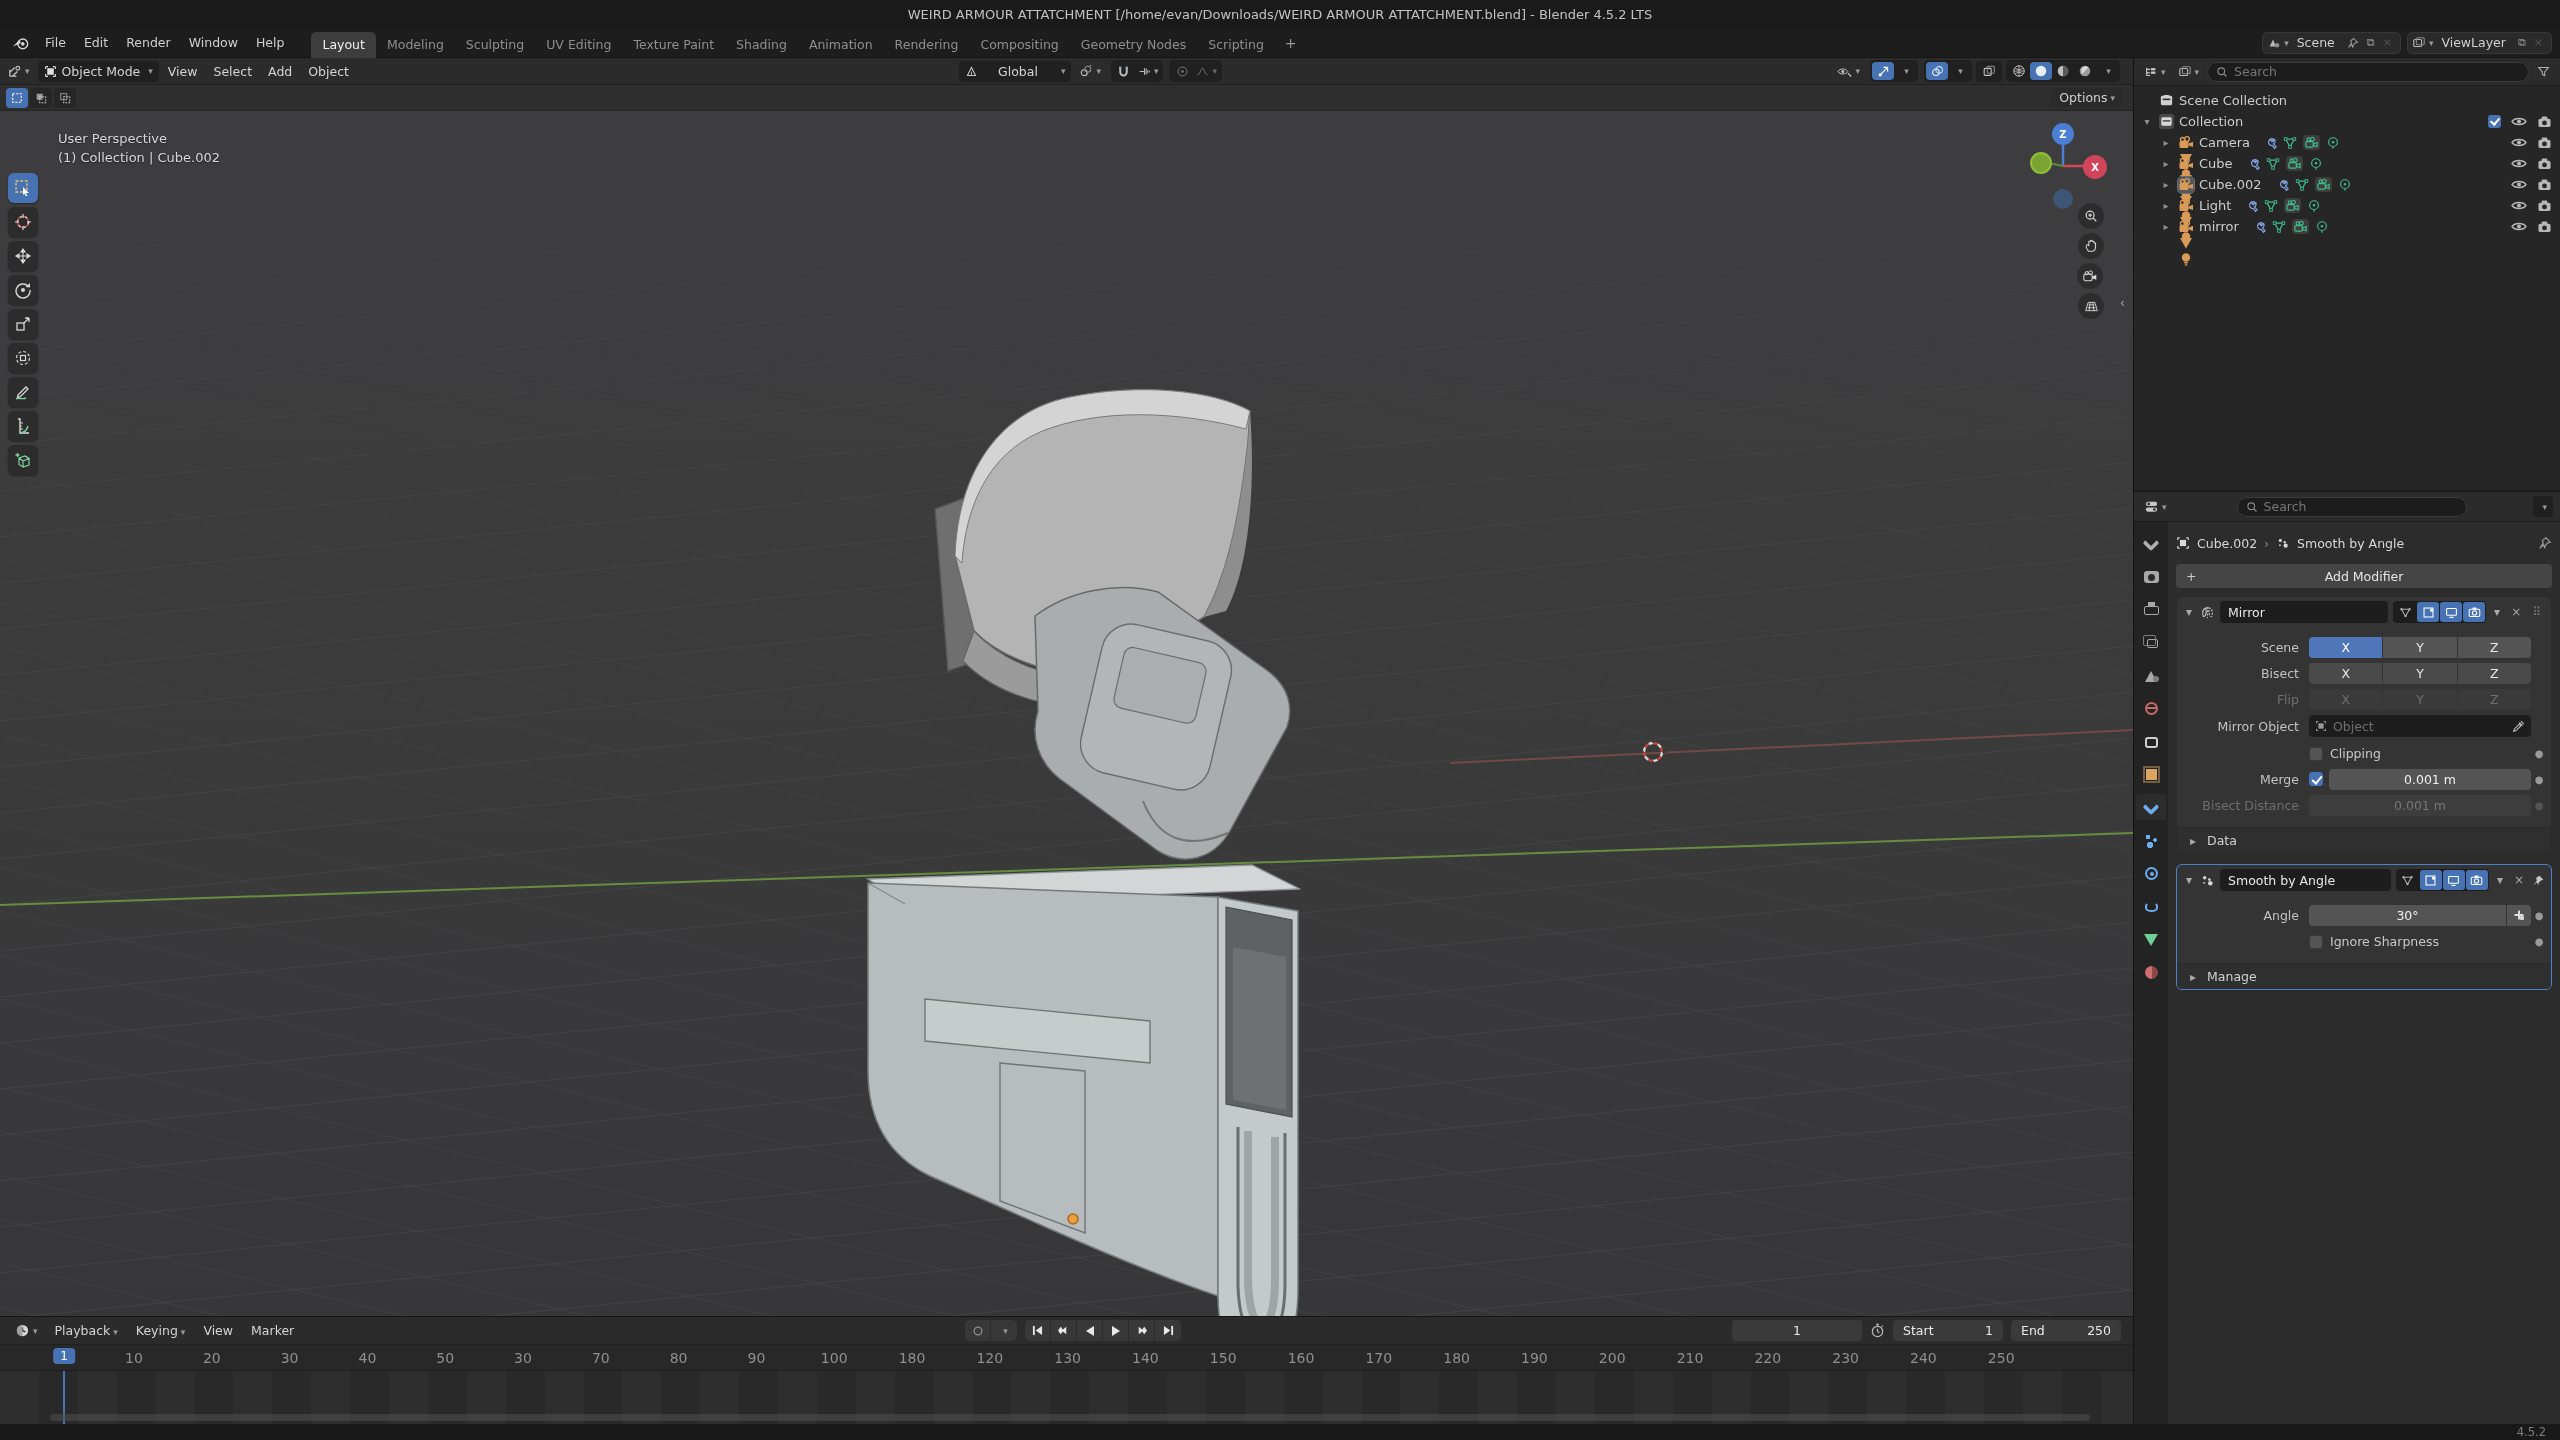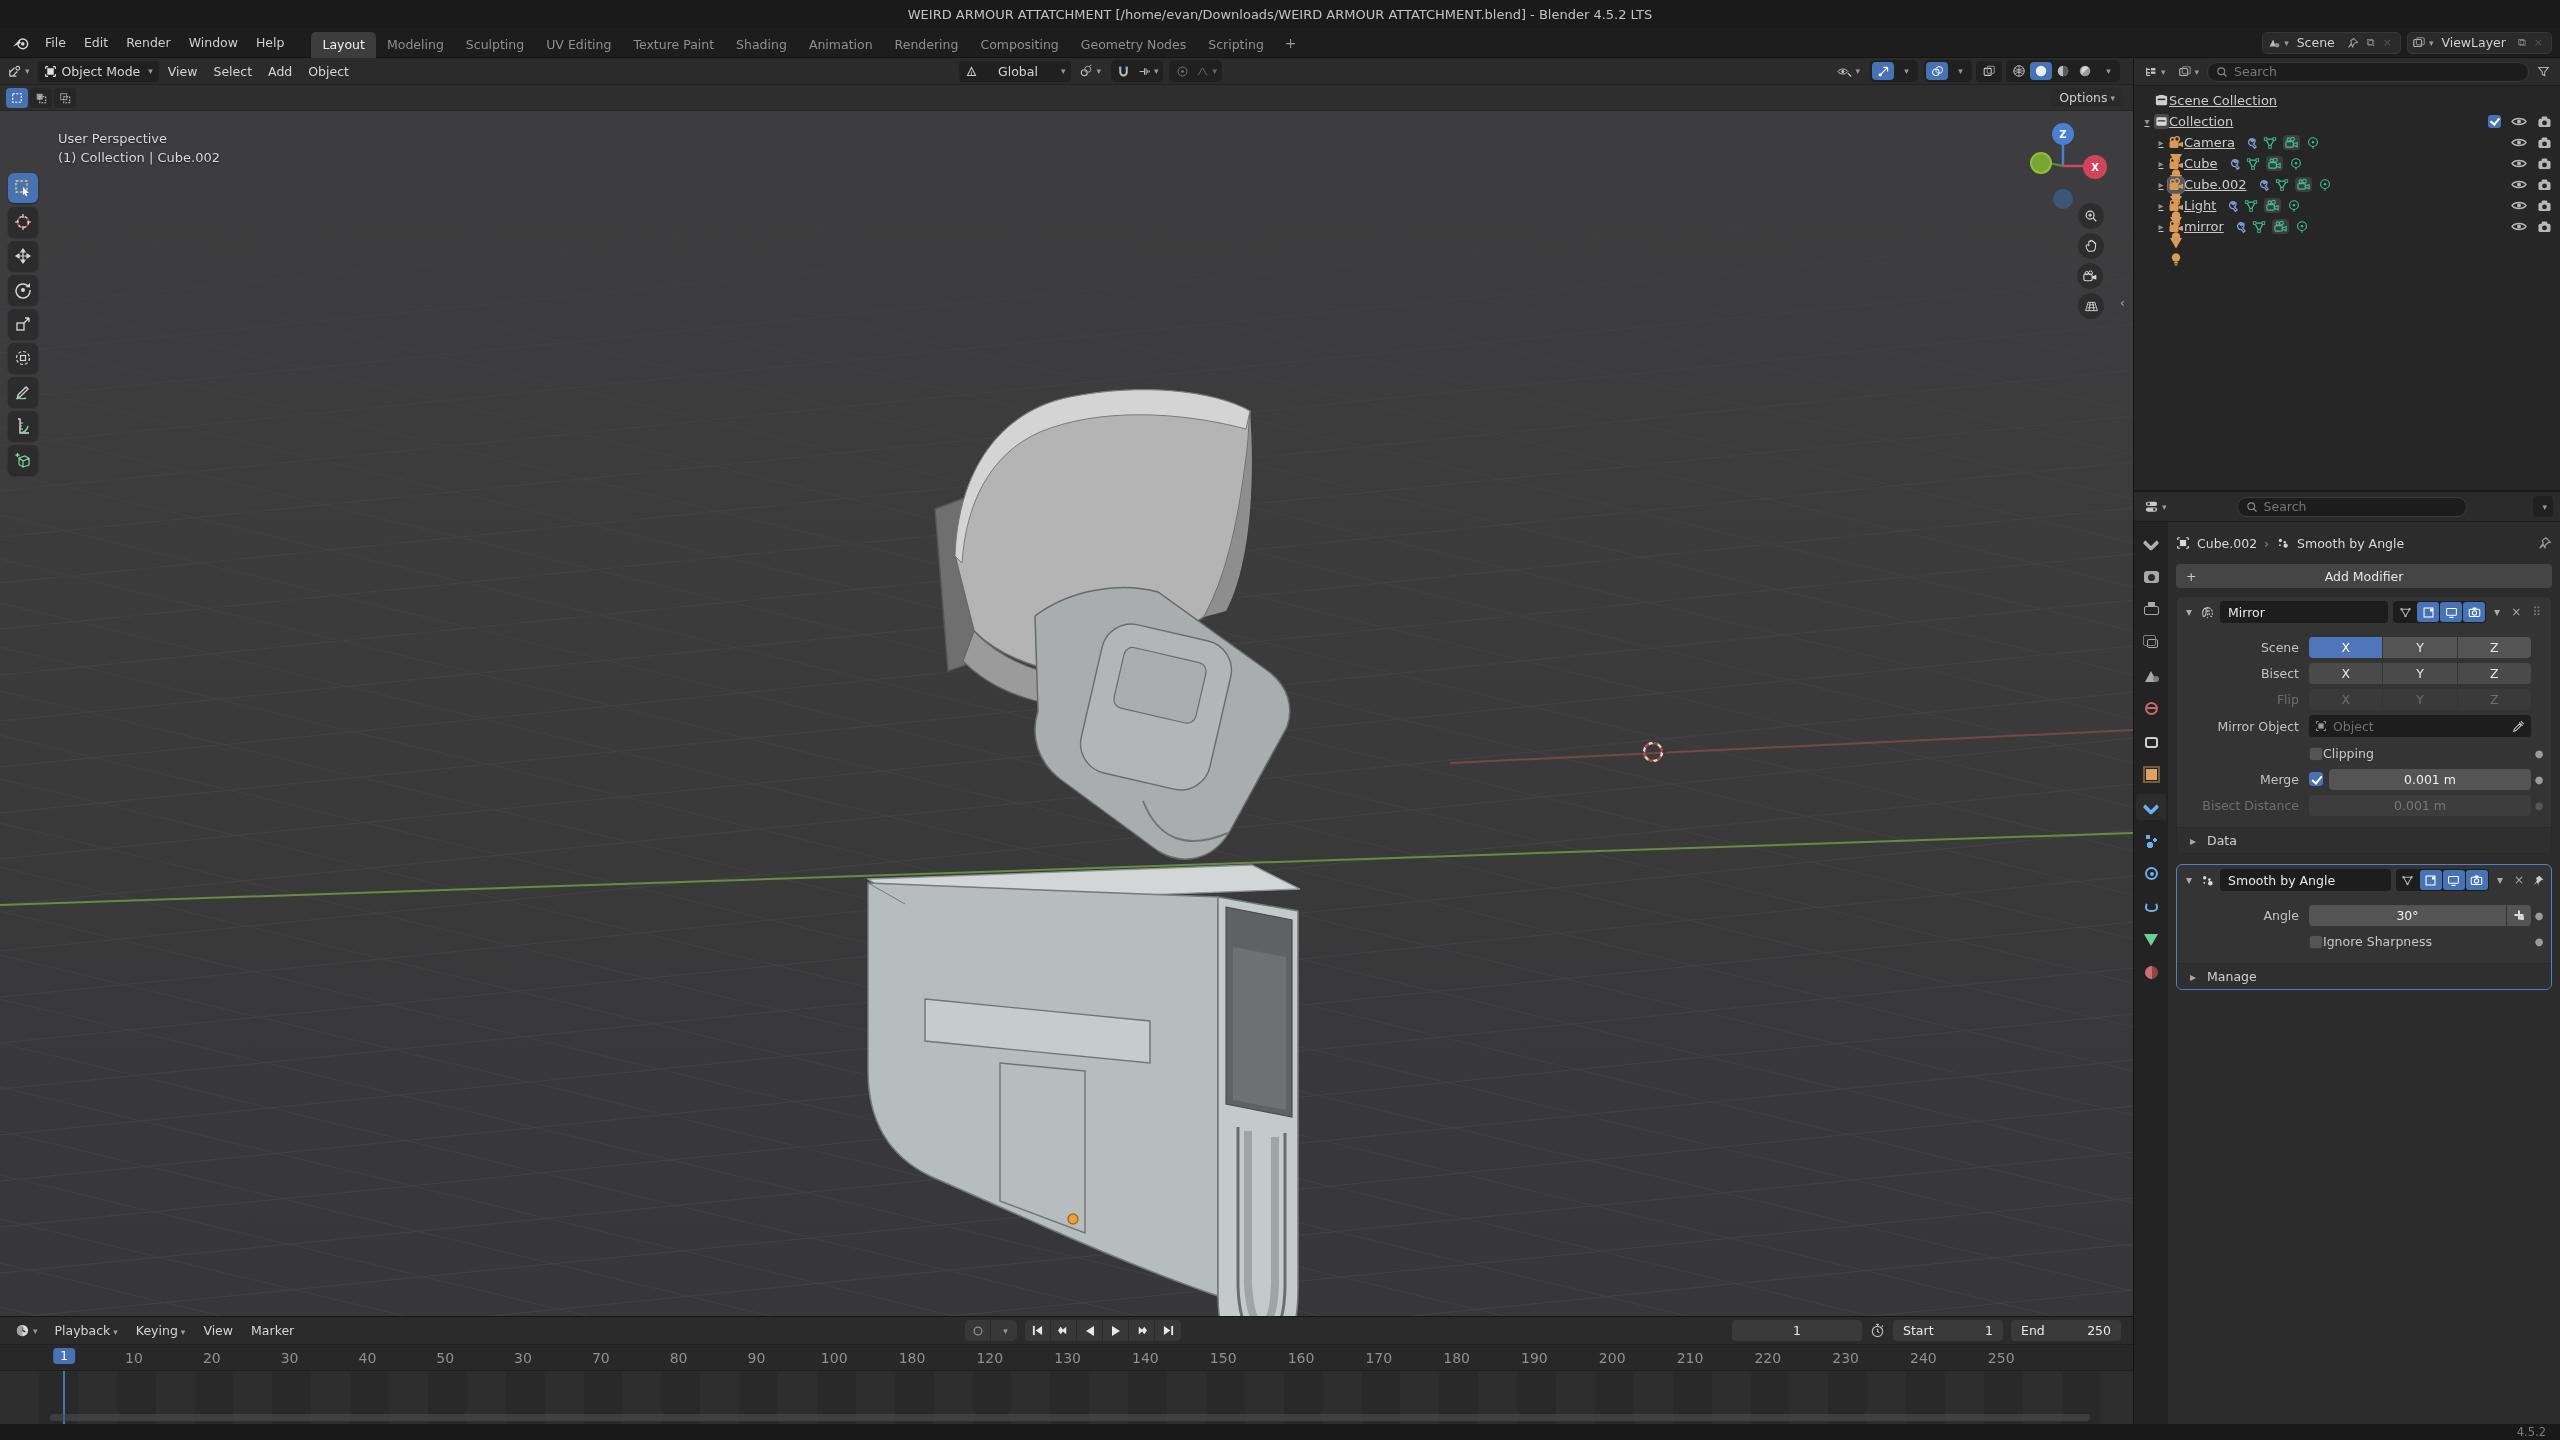--- a/index.html
+++ b/index.html
@@ -67,7 +67,7 @@
   #outliner-header { height:28px; background:#2b2b2b; display:flex; align-items:center; padding:0 6px; gap:4px; border-bottom:1px solid #1c1c1c; }
   .search-box { flex:1; display:flex; align-items:center; background:#1c1c1c; border:1px solid #3a3a3a; border-radius:11px; height:20px; padding:0 8px; gap:6px; color:#777; }
   #ol-tree { padding:4px 0 0 6px; font-size:13px; }
-  .ol-row { display:flex; align-items:center; height:21px; position:relative;text-decoration:underline; }
+  .ol-row { display:flex; align-items:center; height:21px; gap:5px; position:relative; }
   .ol-row .nm { color:#cdcdcd; }
   .ol-caret { width:14px; text-align:center; color:#8f8f8f; font-size:10px; }
   .ol-right { position:absolute; right:8px; display:flex; gap:10px; align-items:center; }

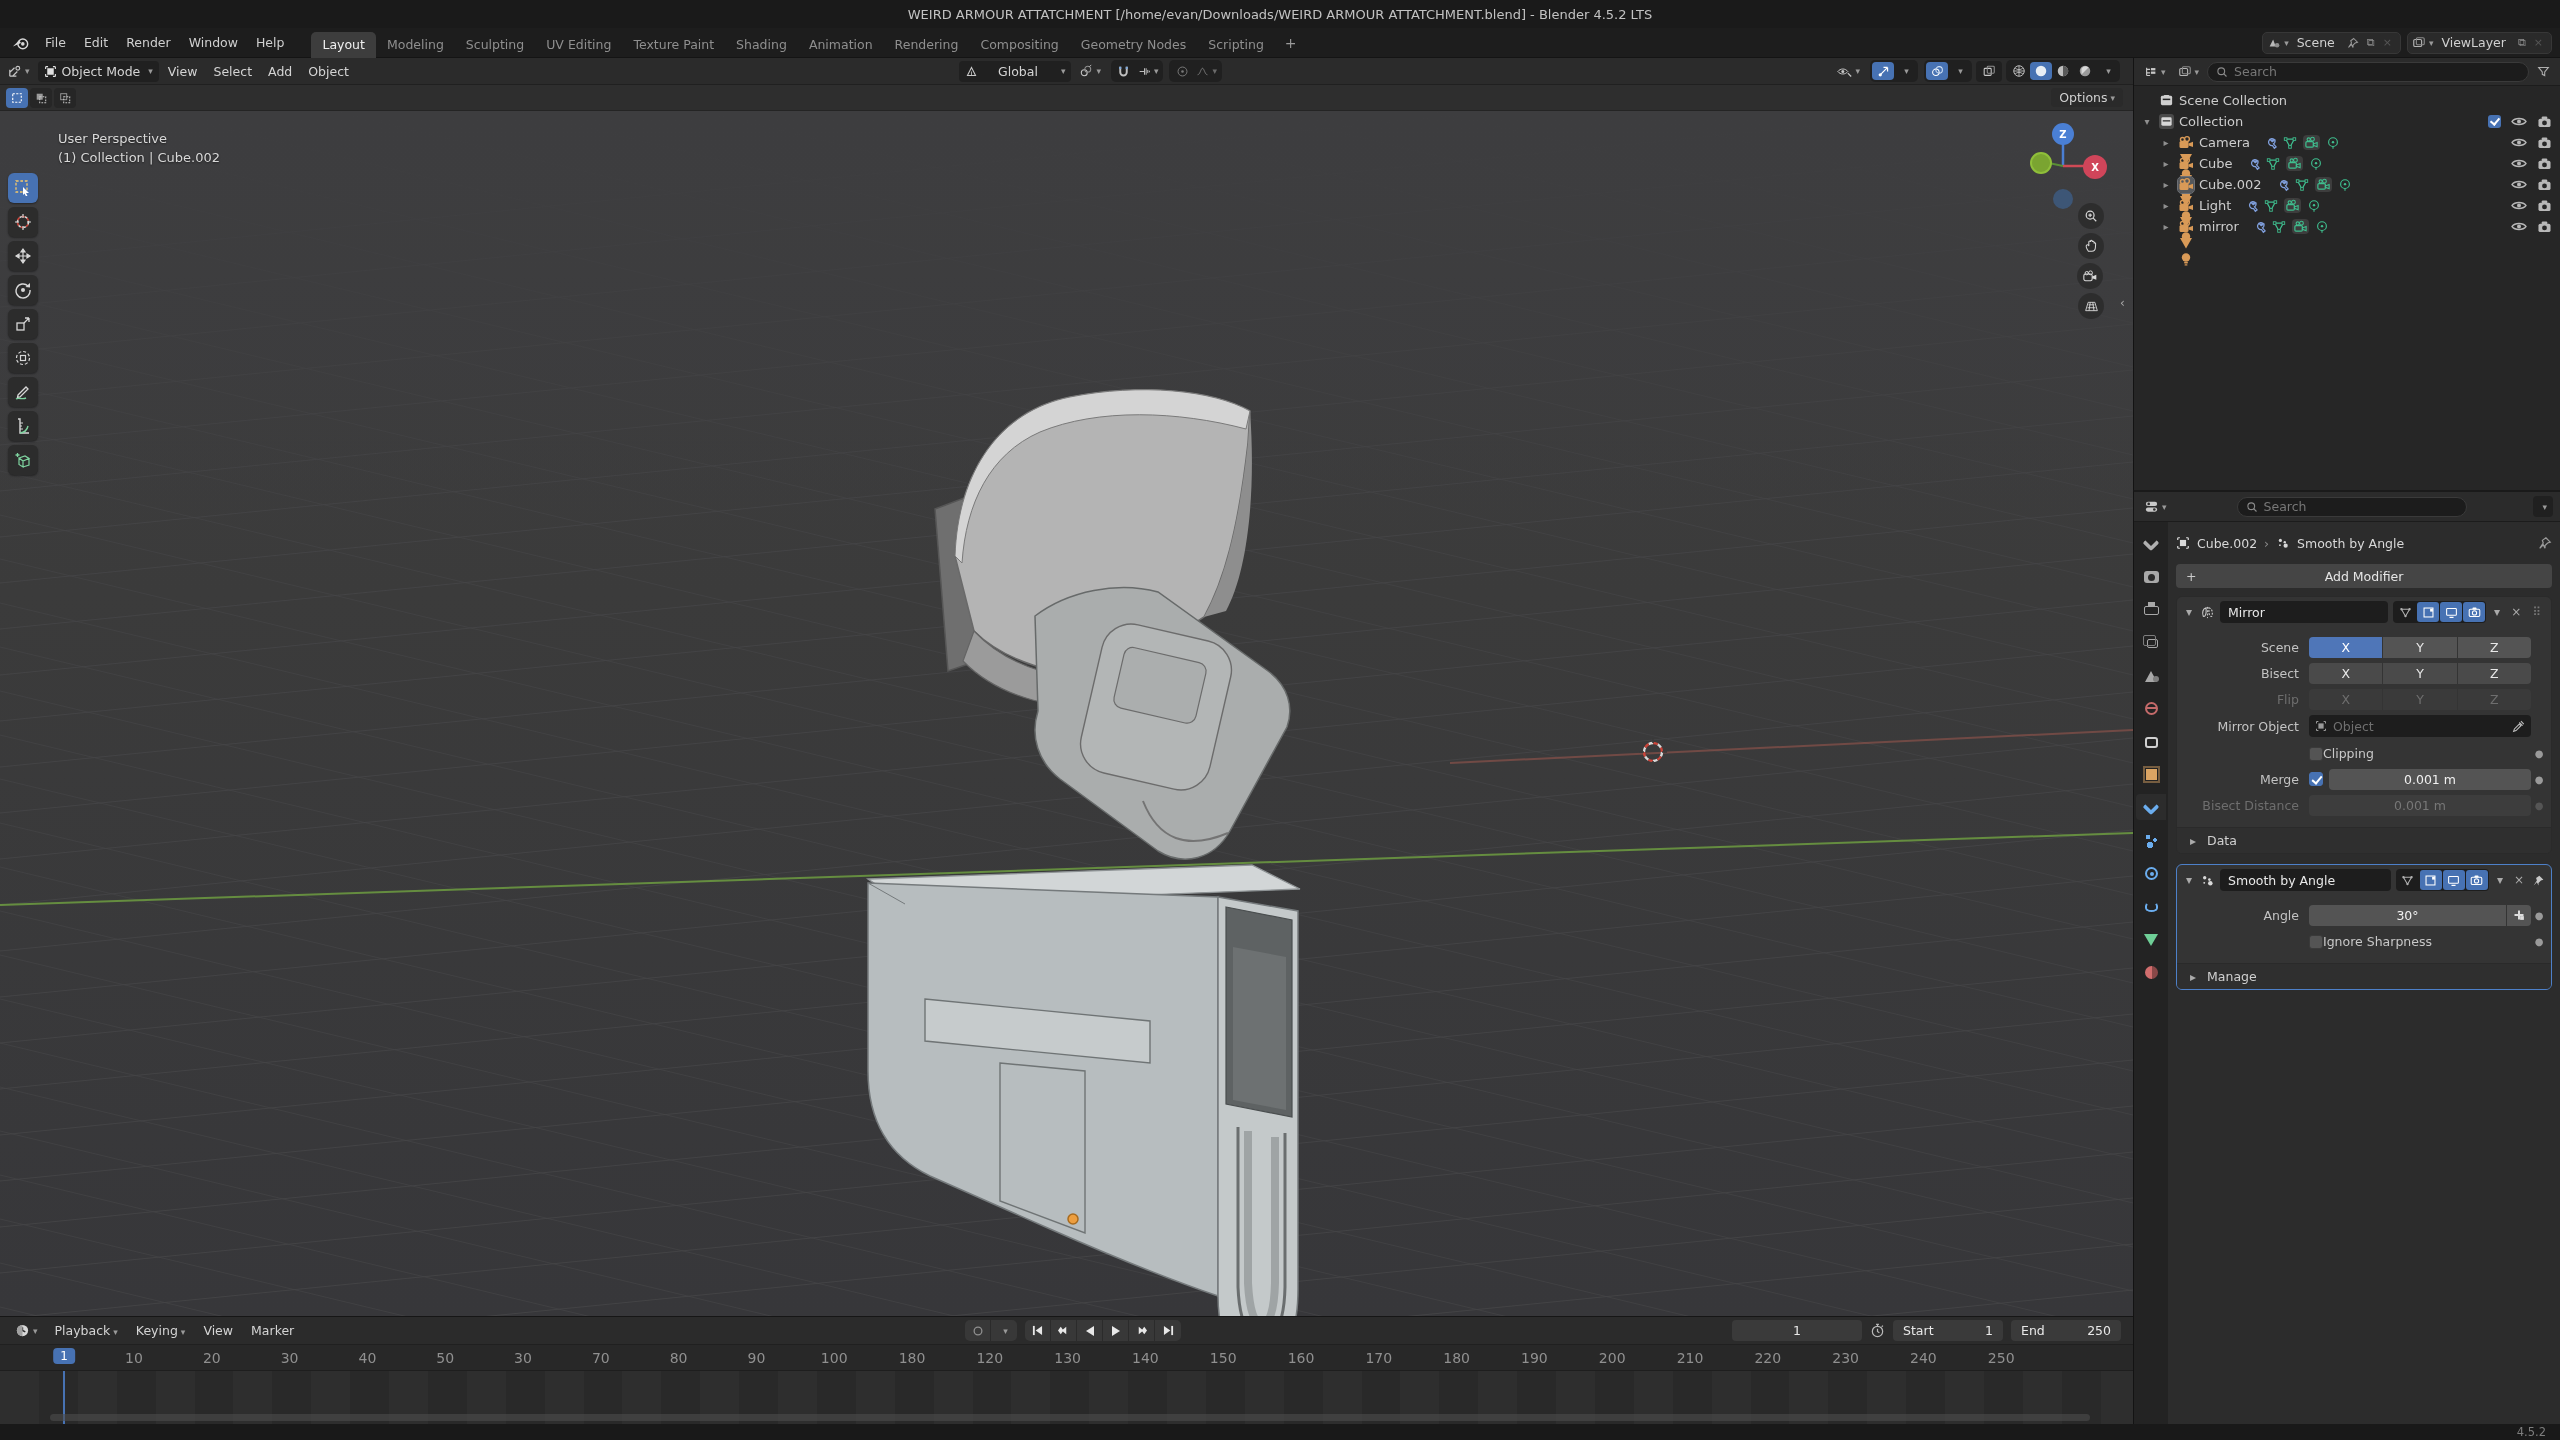--- a/index.html
+++ b/index.html
@@ -122,7 +122,7 @@
   .field.disabled { background:#3d3d3d; color:#777; }
   .objfield { height:22px; background:#1d1d1d; border-radius:4px; display:flex; align-items:center; padding:0 6px; gap:6px; color:#6f6f6f; }
   .objfield .dropper { margin-left:auto; color:#bbb; }
-  .checkrow { display:flex; align-items:flex-end; }
+  .checkrow { display:flex; align-items:flex-end; gap:7px; }
   .cb { width:14px; height:14px; border-radius:3px; background:#545454; border:1px solid #3a3a3a; position:relative; }
   .cb.on { background:#4772b3; border-color:#4772b3; }
   .cb.on::after { content:""; position:absolute; left:4px; top:1px; width:4px; height:8px; border:solid #fff; border-width:0 2px 2px 0; transform:rotate(40deg); }

